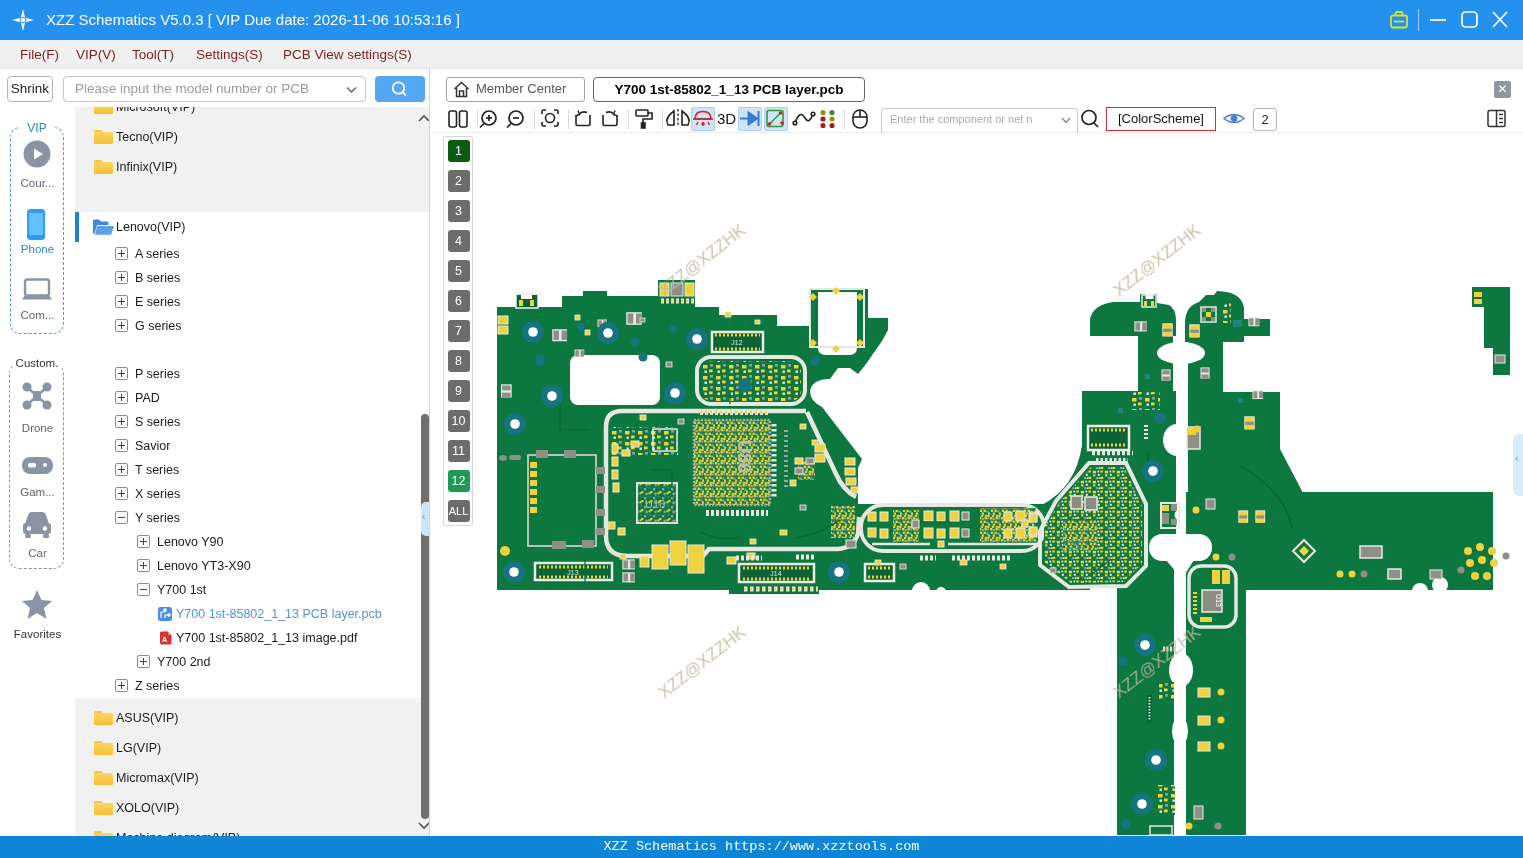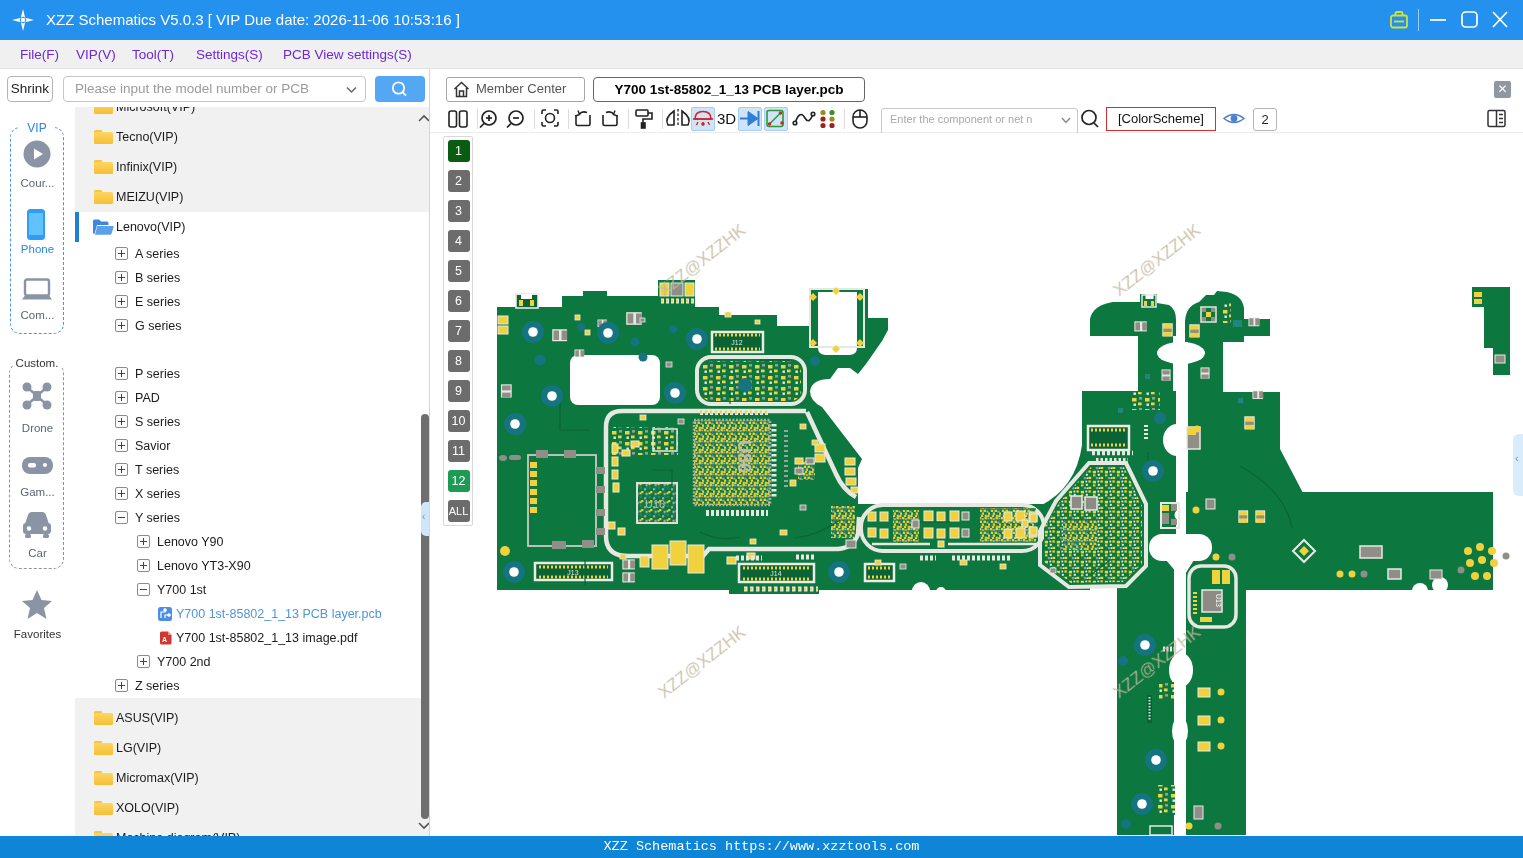--- a/index.html
+++ b/index.html
@@ -13,7 +13,7 @@
 
   
   #menubar { left:0; top:40px; width:1523px; height:29px; background:#f0f0f0; border-bottom:1px solid #e3e3e3; }
-  .menuitem { position:absolute; top:7px; font-size:13.5px; color:#6d28d9; }
+  .menuitem { position:absolute; top:7px; font-size:13.5px; color:#7f1d1d; }
 
   
   #searchrow { left:0; top:69px; width:430px; height:44px; background:#fff; }

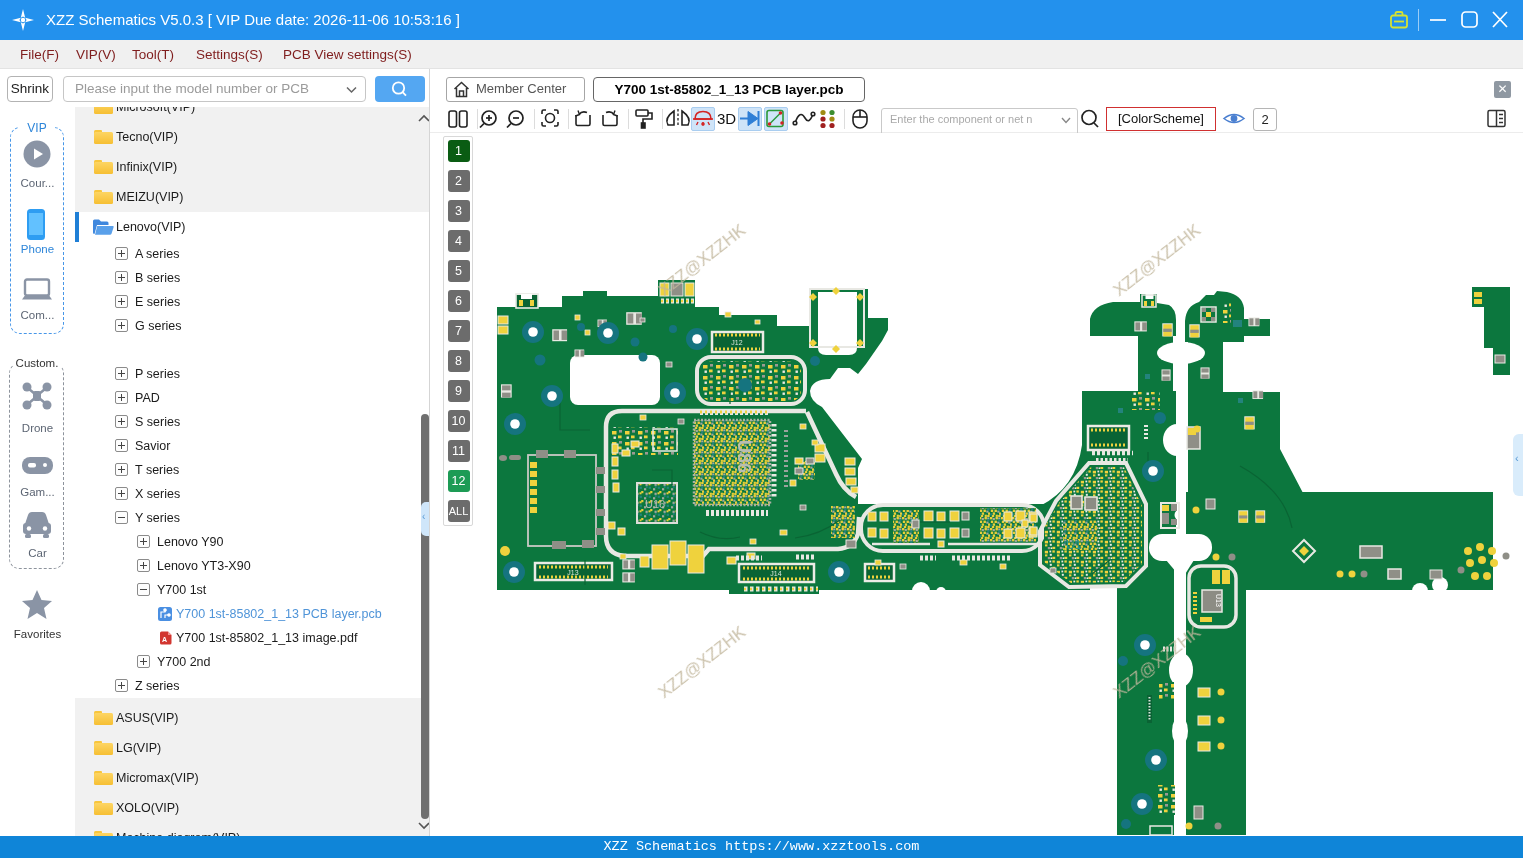--- a/index.html
+++ b/index.html
@@ -198,13 +198,6 @@
           <div class="body"></div>
         </div>
       <div class="tlabel" style="left:41px">Infinix(VIP)</div>
-    </div>
-    <div class="frow" style="top:75px">
-      <div class="folder" style="left:19px;top:8px">
-          <div class="back"></div>
-          <div class="body"></div>
-        </div>
-      <div class="tlabel" style="left:41px">MEIZU(VIP)</div>
     </div>
     <div class="frow" style="top:105px;background:#fff">
       <div style="position:absolute;left:0;top:0;width:4px;height:30px;background:#1f7fd6"></div>

